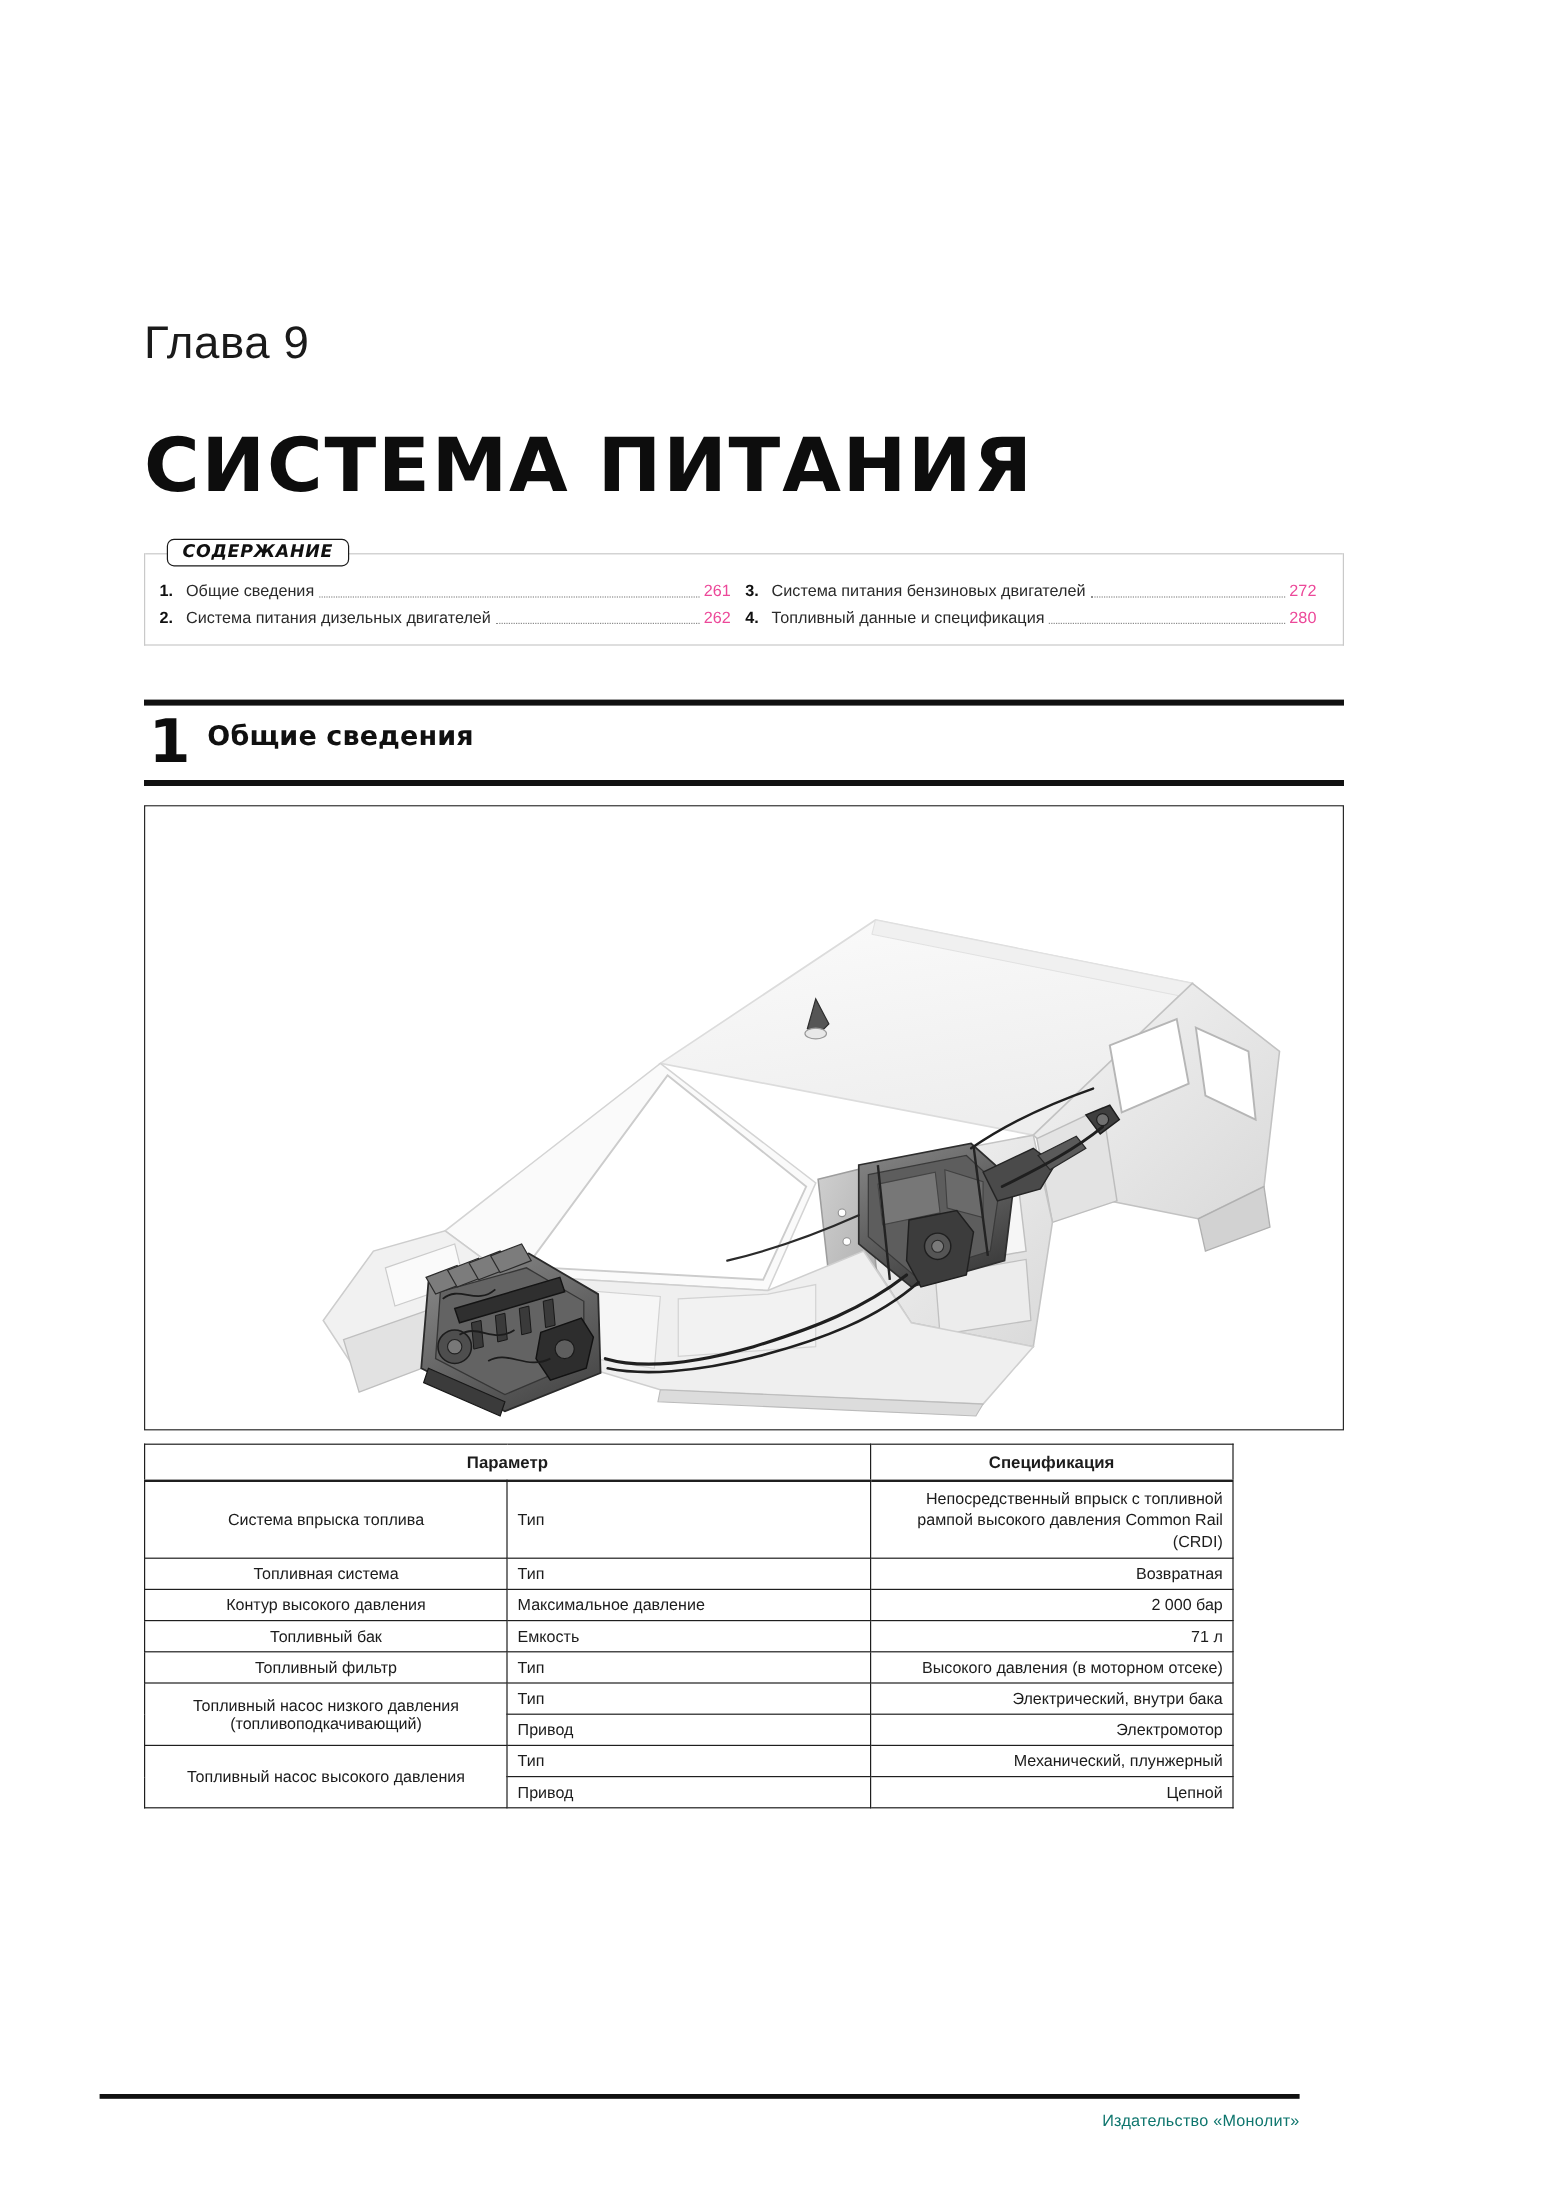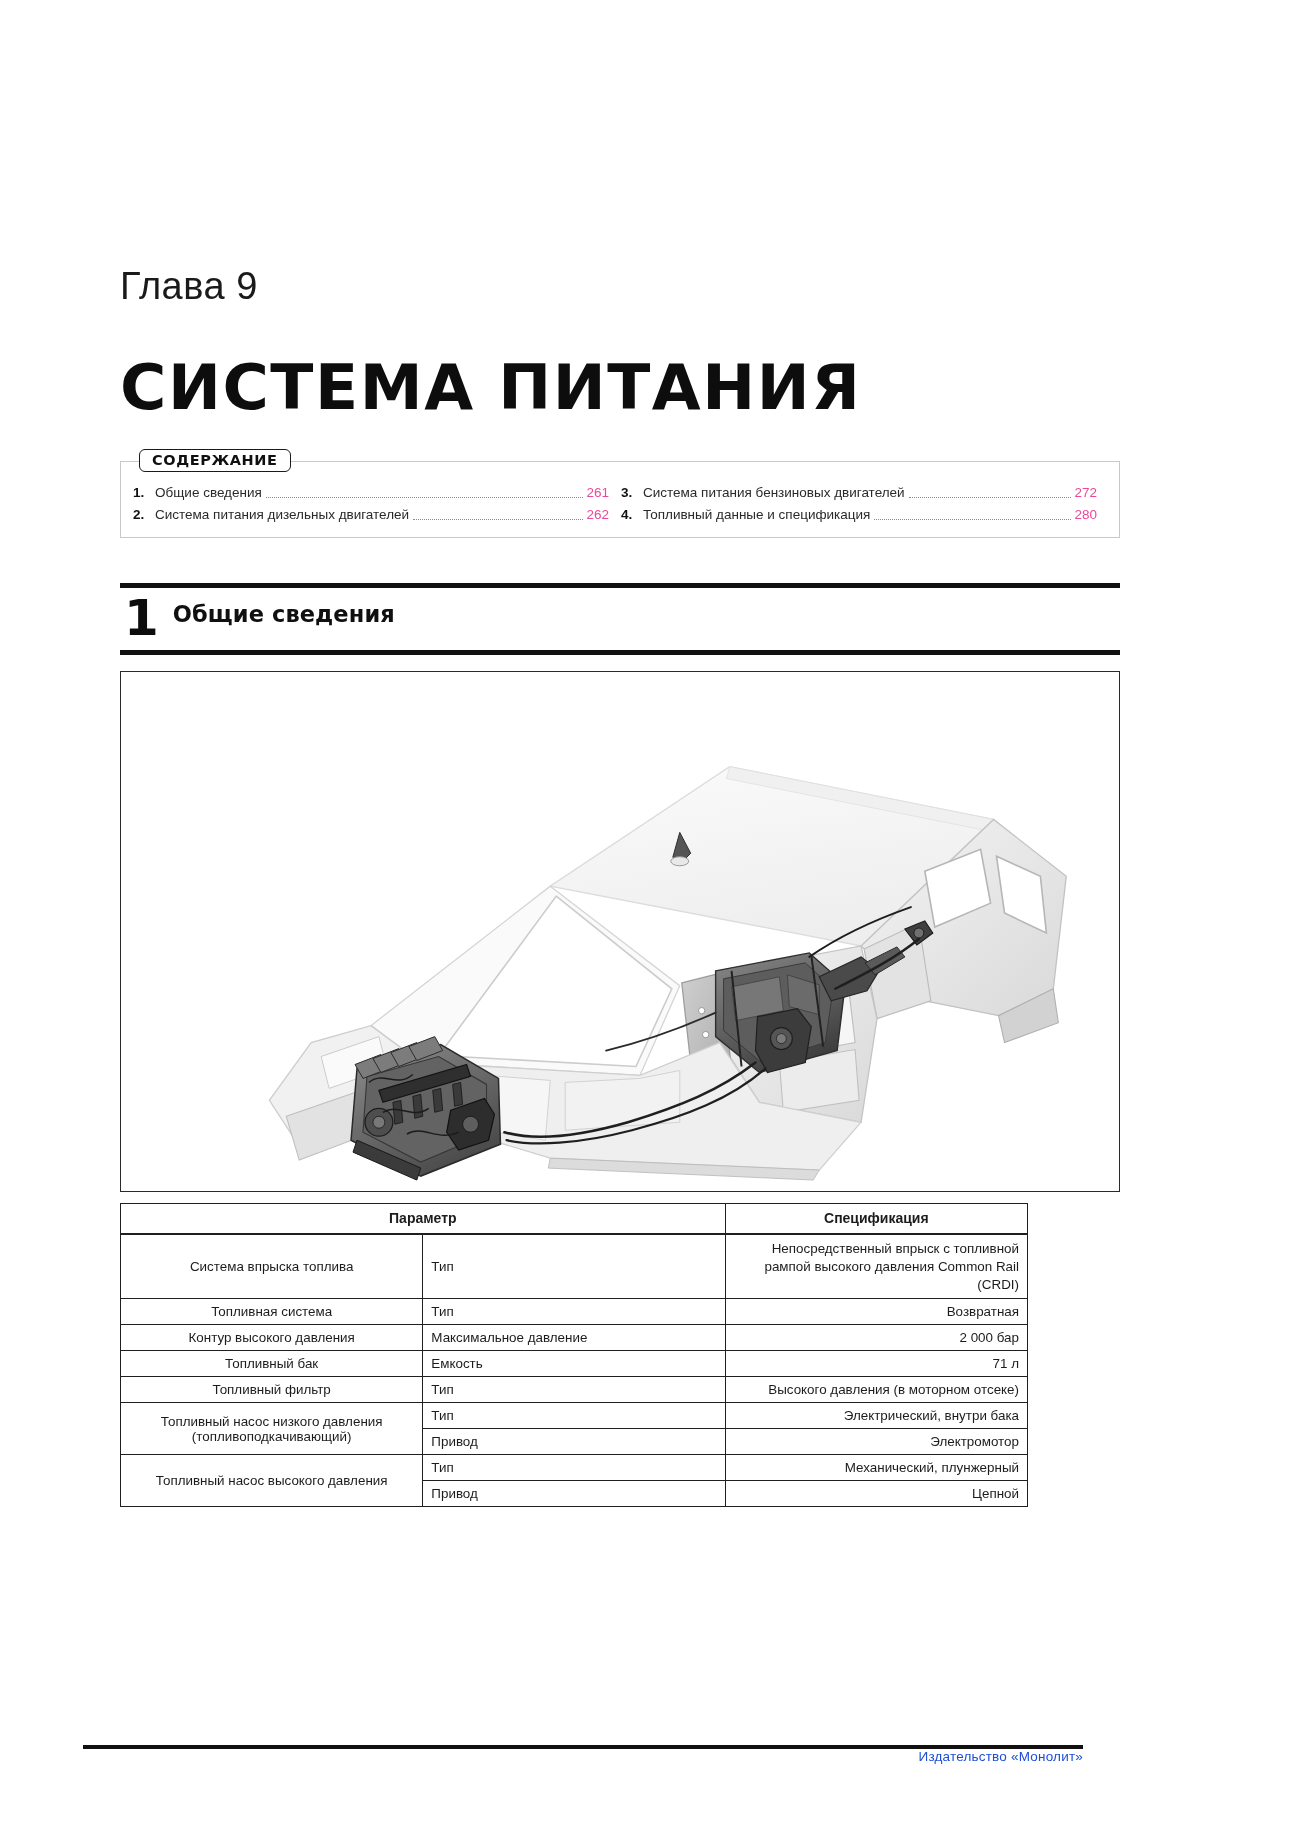--- a/index.html
+++ b/index.html
@@ -83,6 +83,7 @@
     padding: 2px 12px 3px 12px;
     font-size: 14.5px;
     font-weight: 700;
+    font-style: italic;
     letter-spacing: 0.6px;
     color: #101010;
     font-family: "DejaVu Sans", sans-serif;

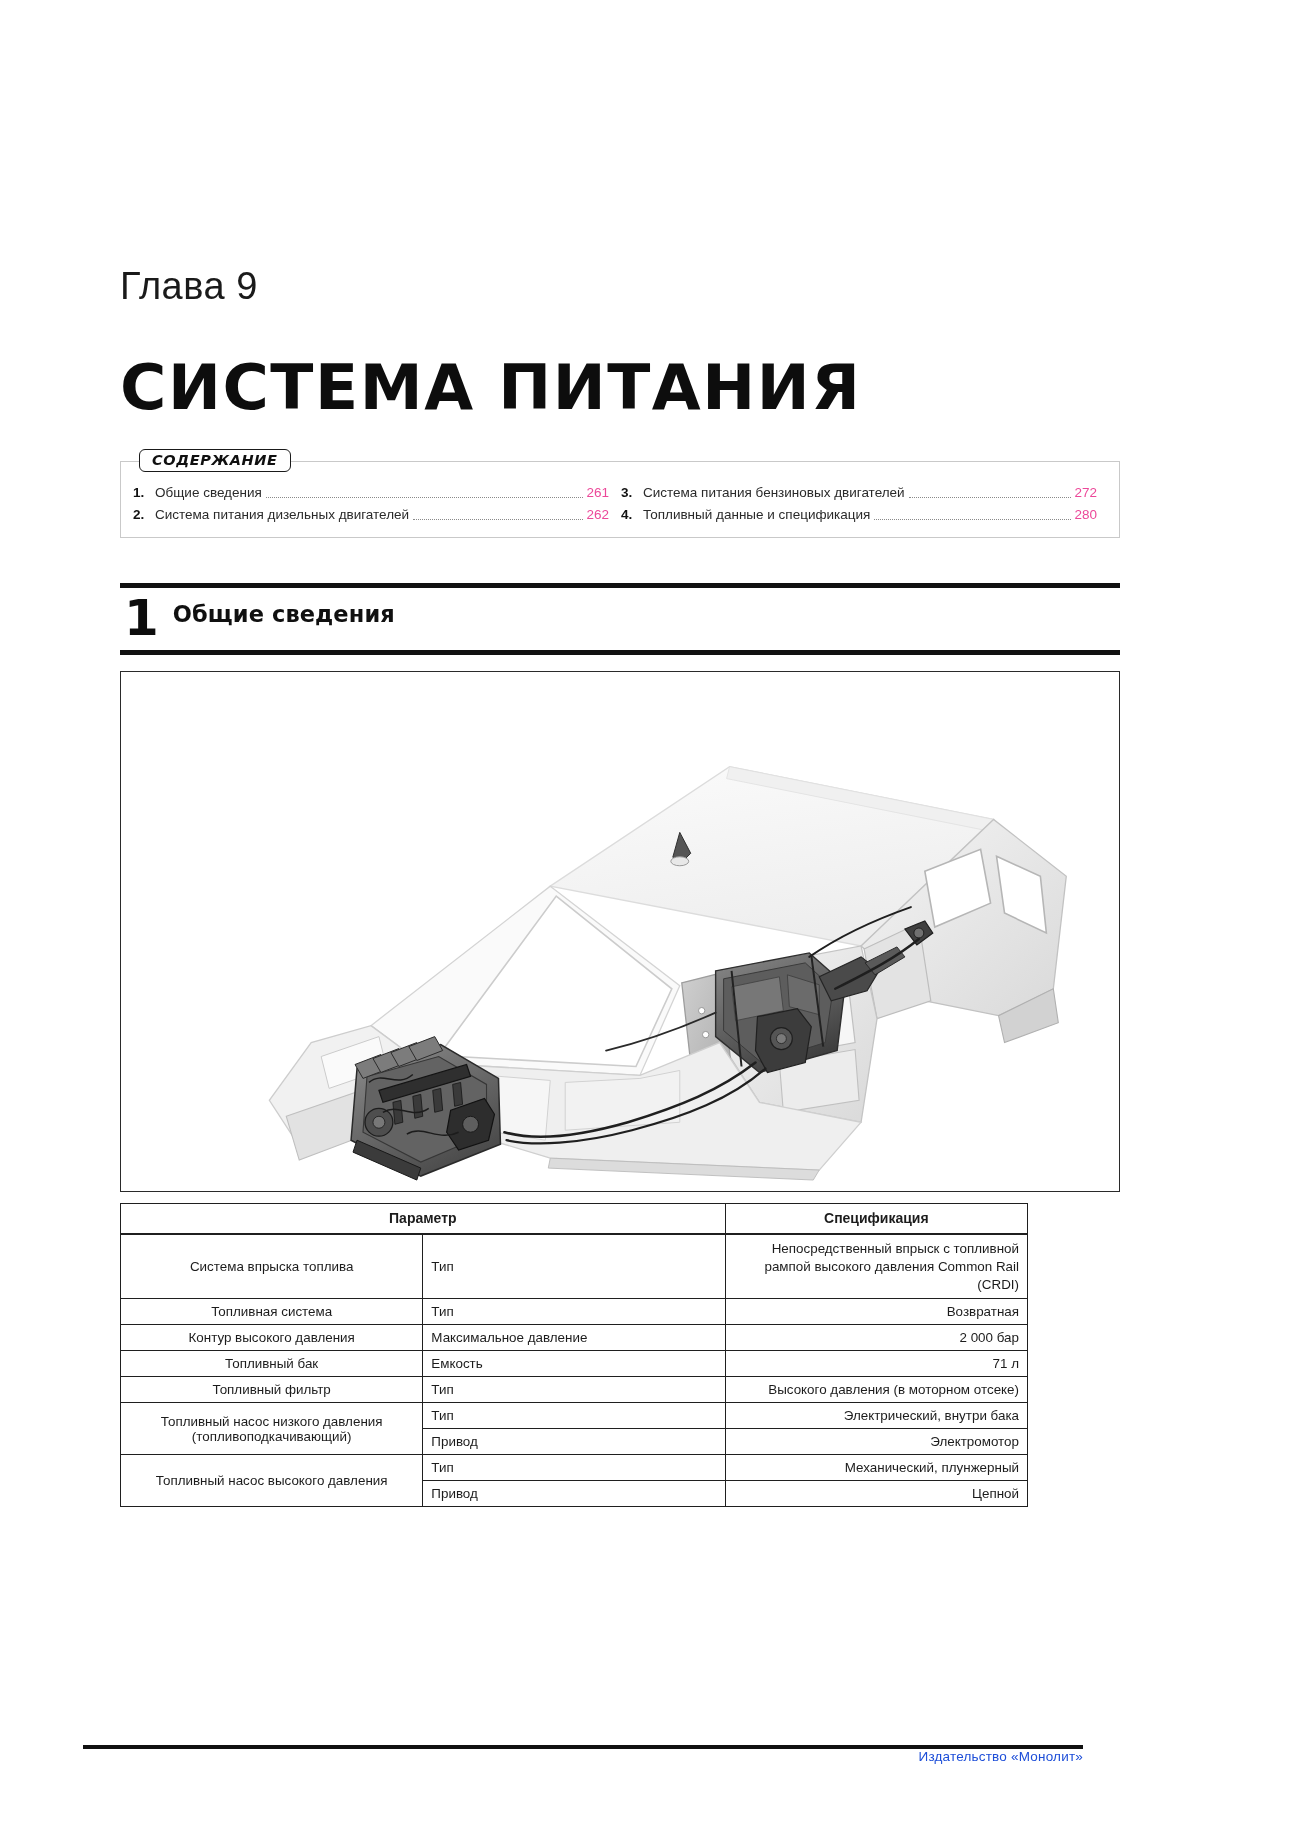--- a/index.html
+++ b/index.html
@@ -226,9 +226,10 @@
     width: 100%;
   }
   .footer-text {
+    margin-top: 11px;
     text-align: right;
     font-size: 13.5px;
-    color: #1d4ed8;
+    color: #0f766e;
     letter-spacing: 0.2px;
   }
 </style>

